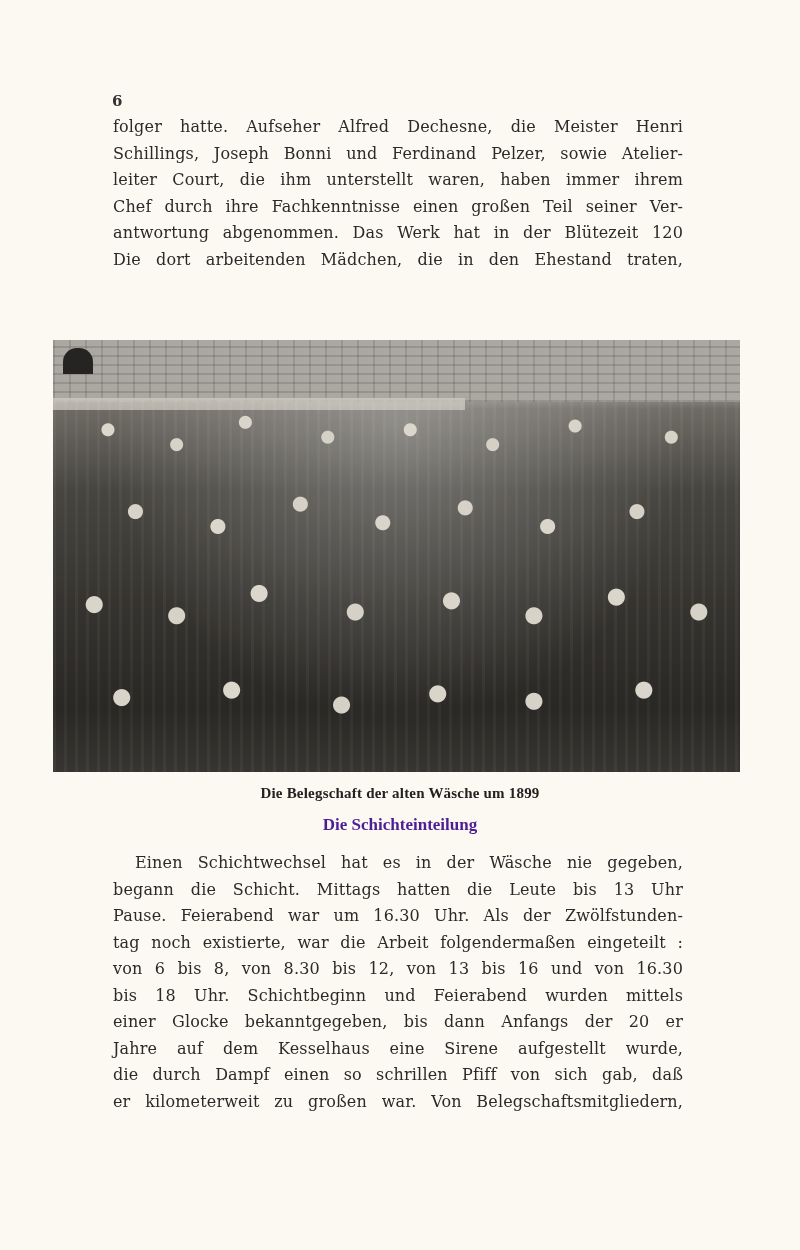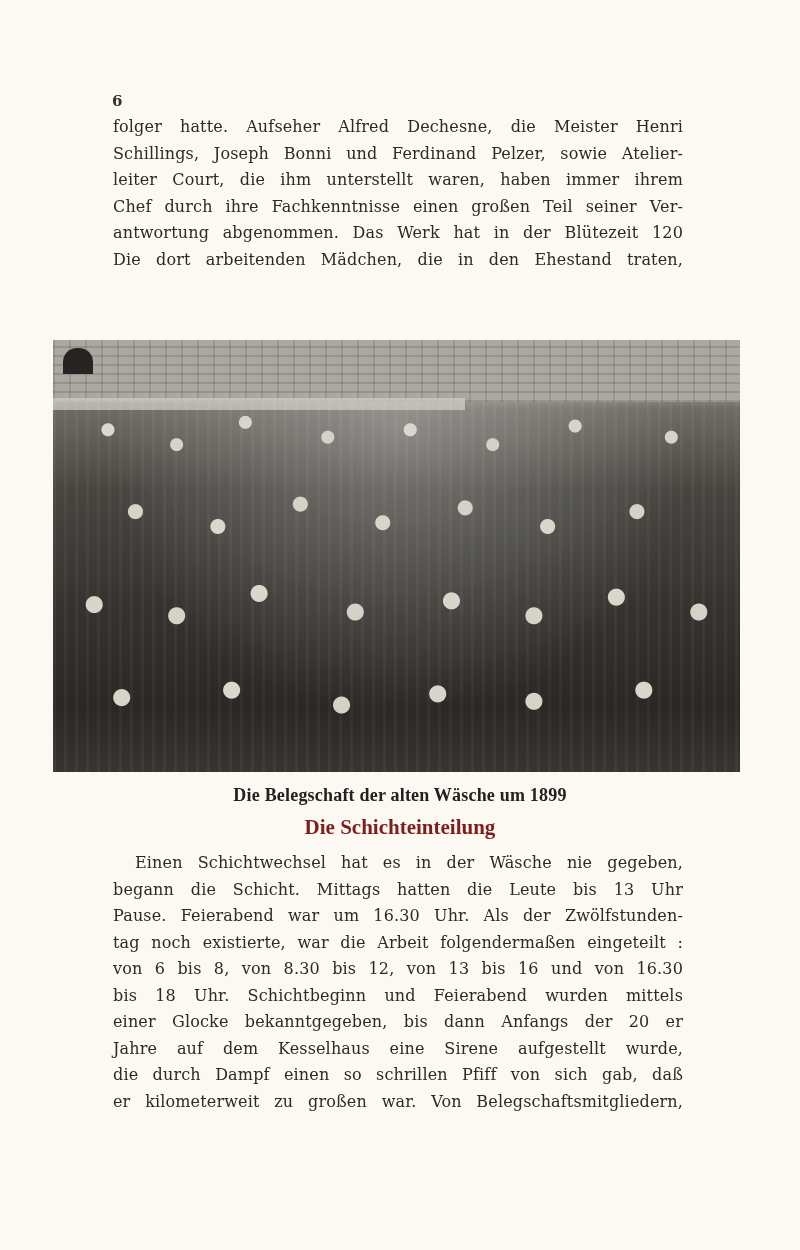--- a/index.html
+++ b/index.html
@@ -87,7 +87,7 @@
     position: absolute; left: 0; width: 800px; top: 785px;
     text-align: center;
     font-family: "Liberation Serif", serif; font-weight: bold;
-    font-size: 18px; color: #222; letter-spacing: 0.2px;
+    font-size: 15px; color: #222; letter-spacing: 0.2px;
   }
   .heading {
     position: absolute; left: 0; width: 800px; top: 815px;

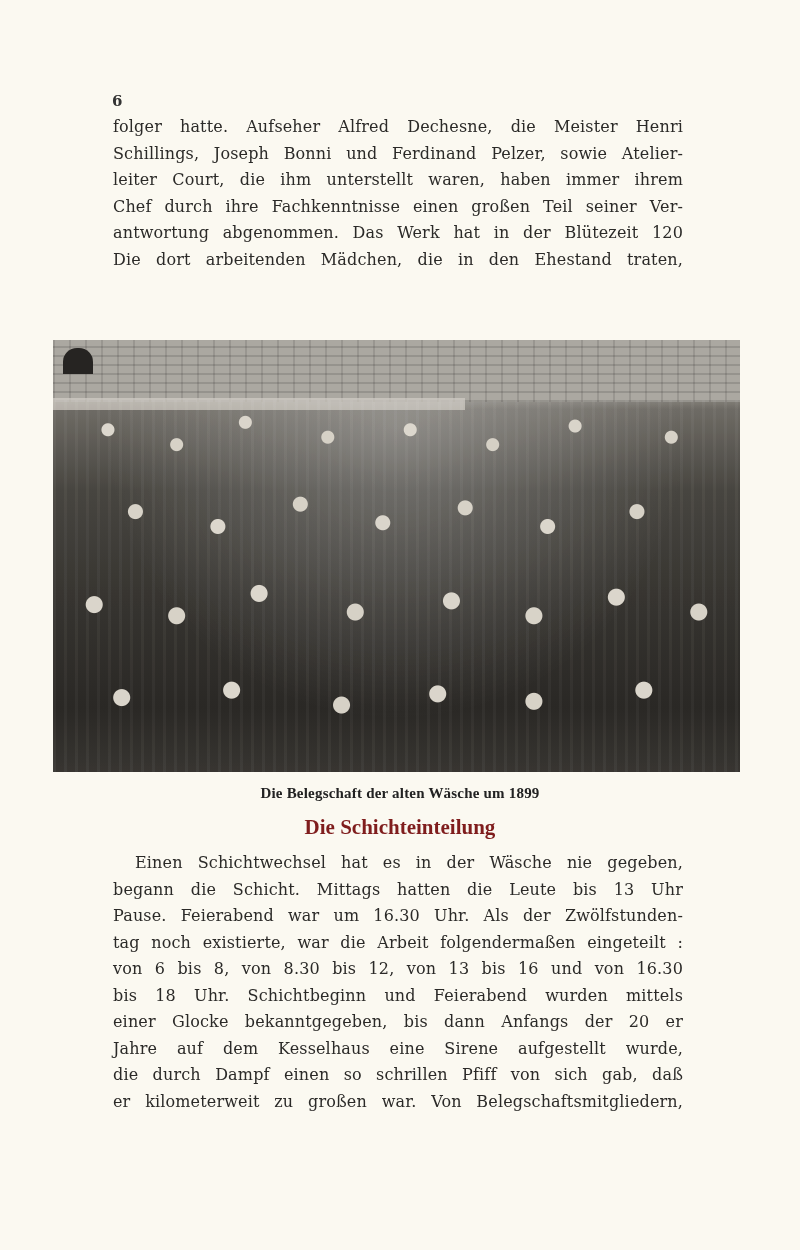--- a/index.html
+++ b/index.html
@@ -93,7 +93,7 @@
     position: absolute; left: 0; width: 800px; top: 815px;
     text-align: center;
     font-family: "Liberation Serif", serif; font-weight: bold;
-    font-size: 21px; color: #7f1d1d;
+    font-size: 17px; color: #4c1d95;
   }
 </style>
 </head>

